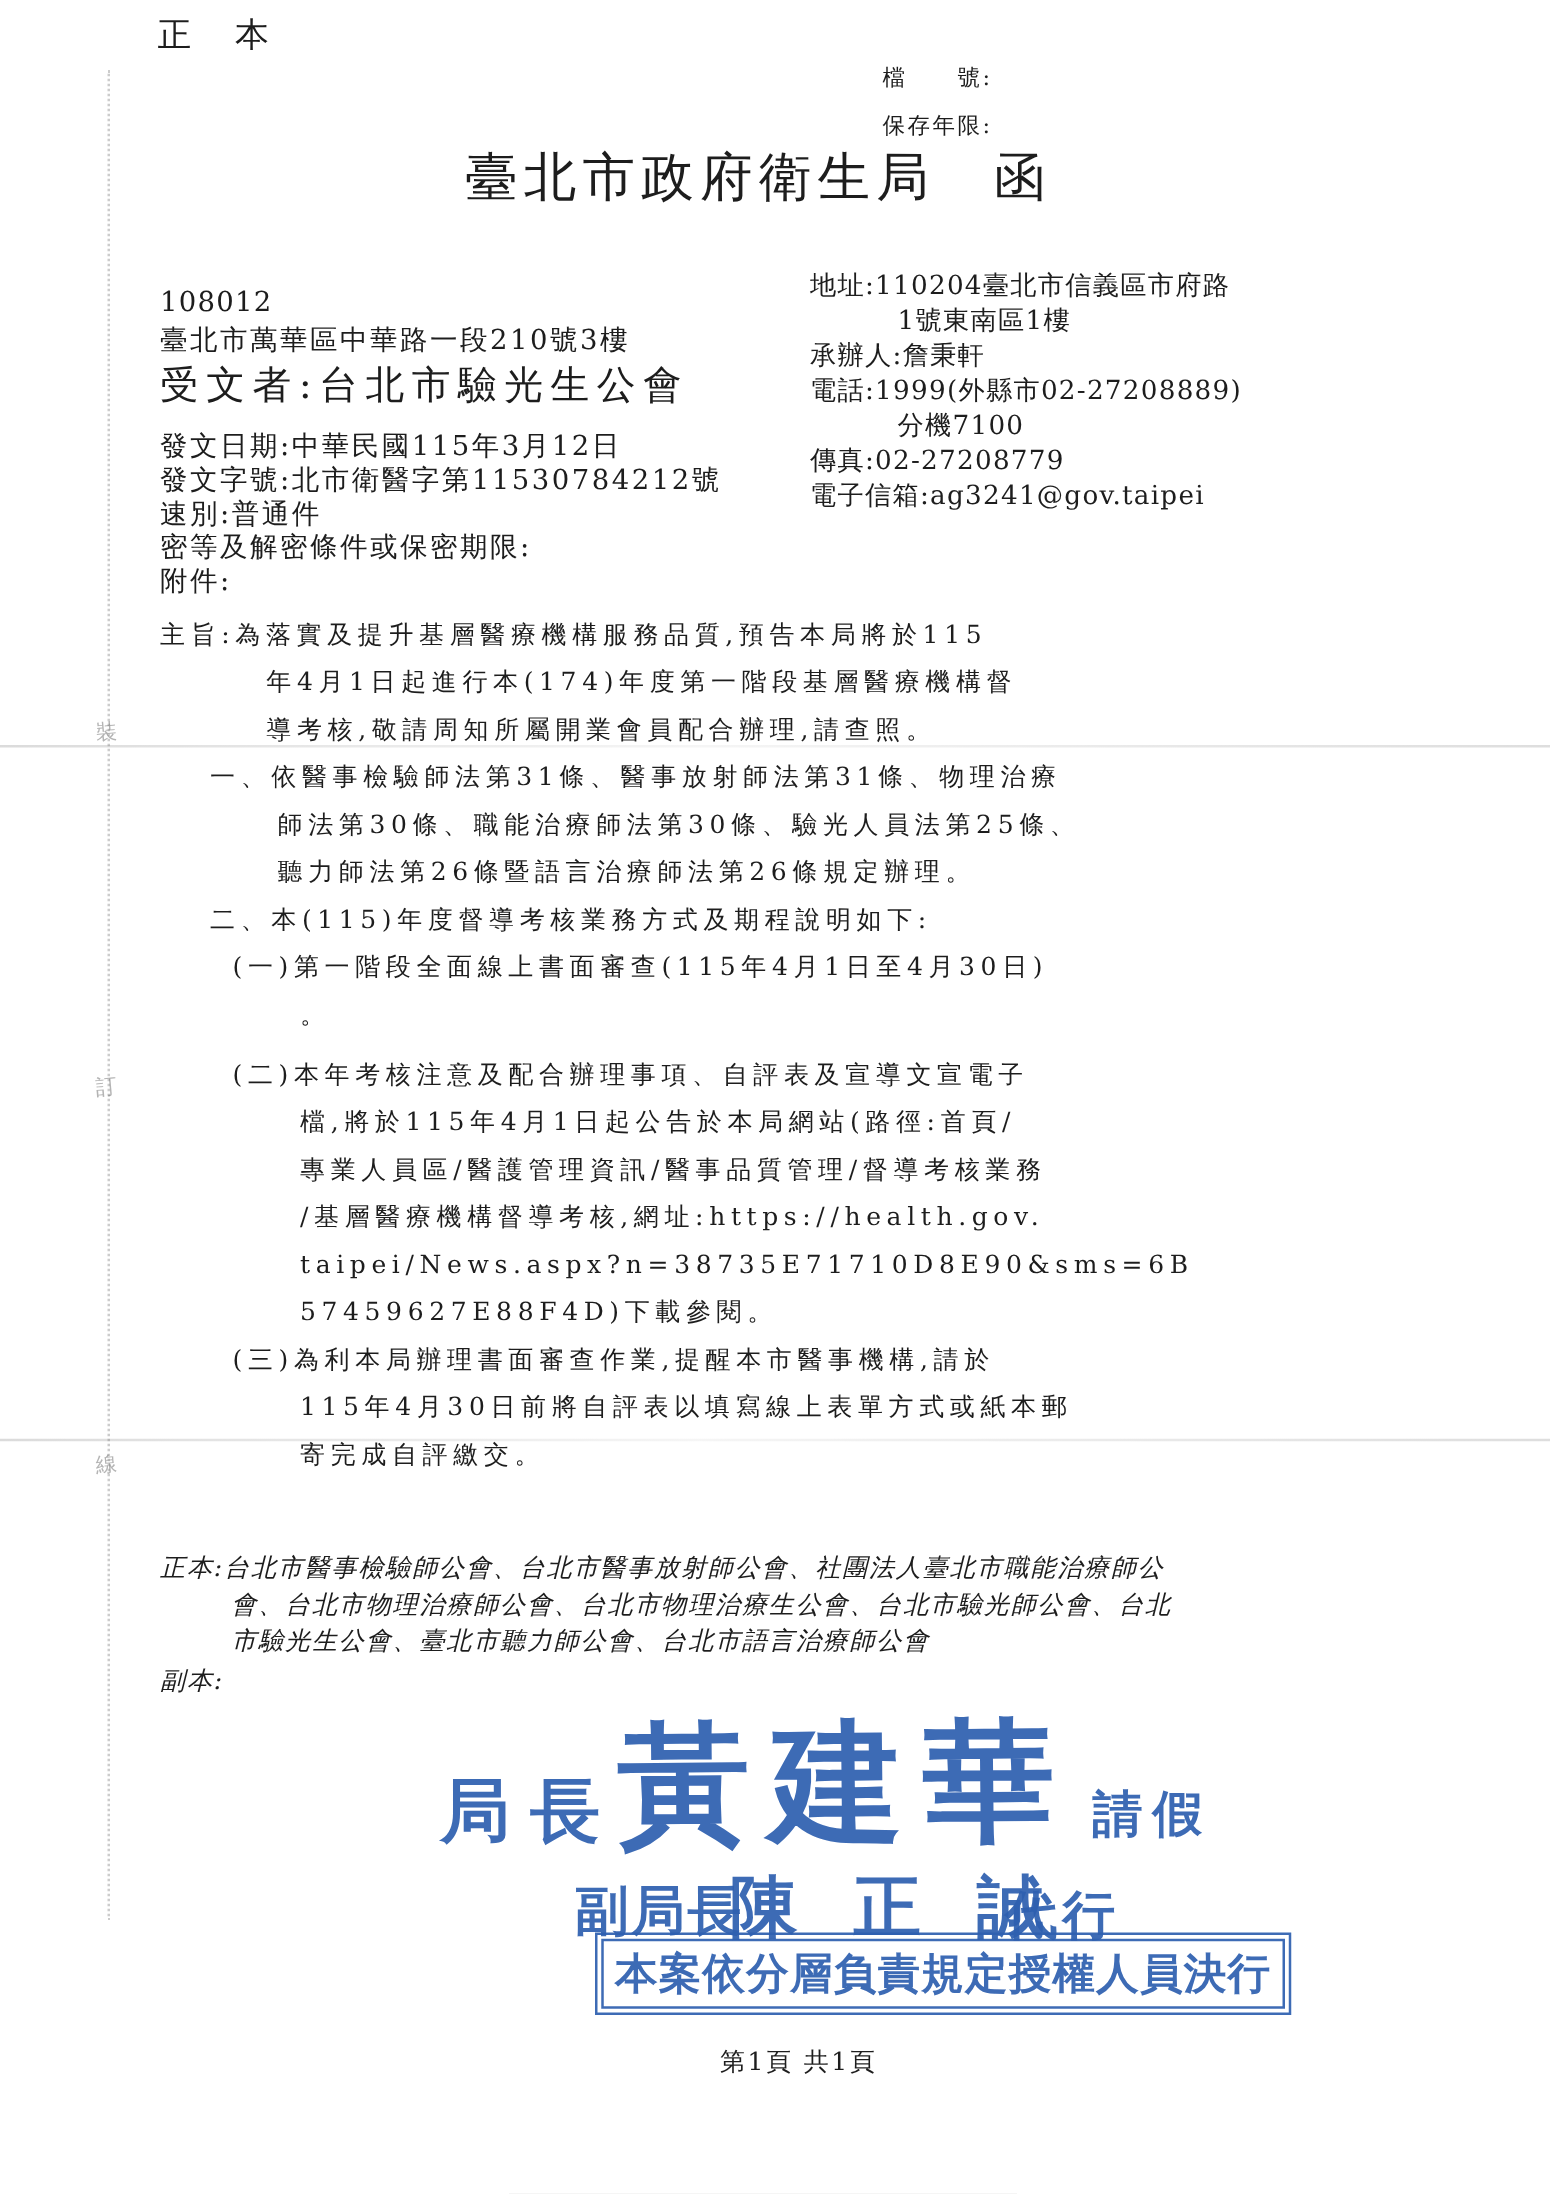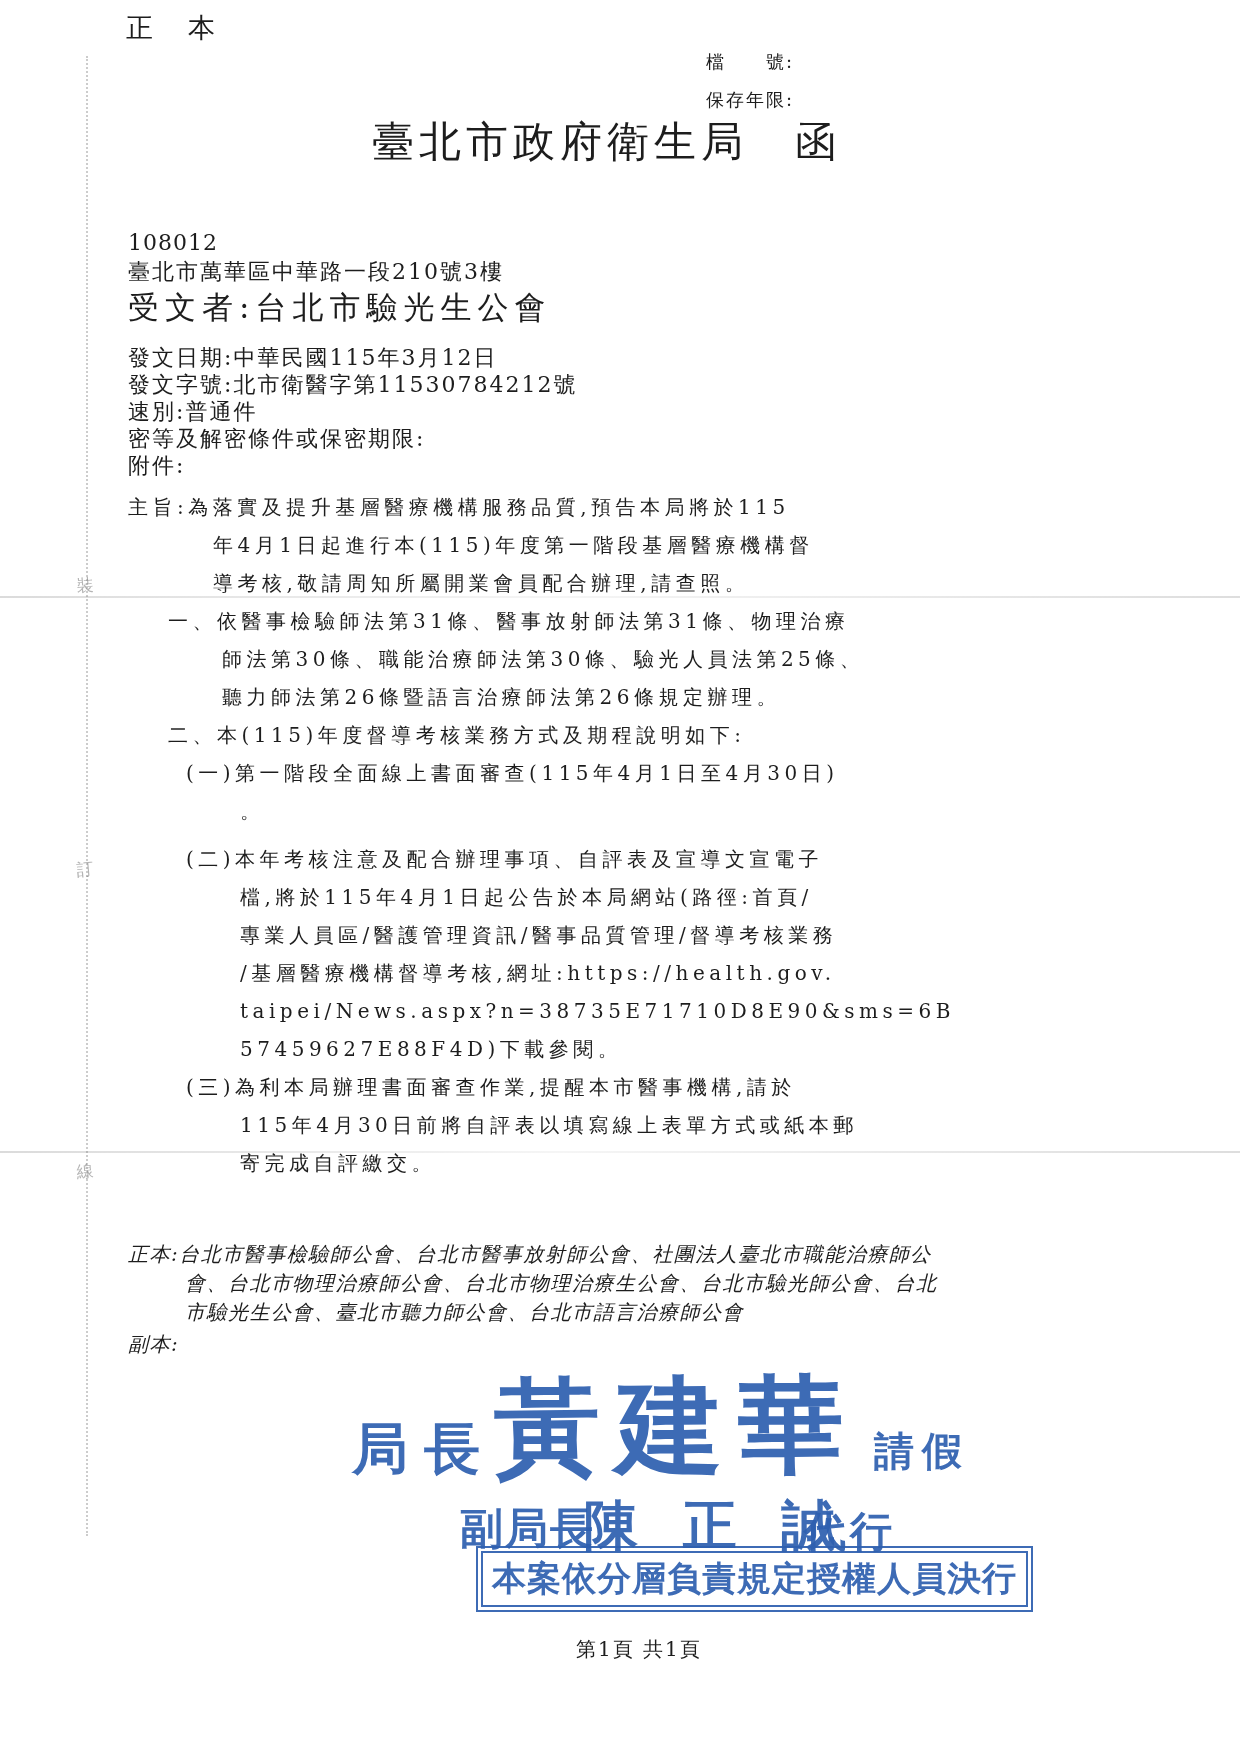--- a/index.html
+++ b/index.html
@@ -102,6 +102,15 @@
     <div>附件:</div>
   </div>
 
+  <div class="abs contact">
+    <div>地址:110204臺北市信義區市府路</div>
+    <div class="hang">1號東南區1樓</div>
+    <div>承辦人:詹秉軒</div>
+    <div>電話:1999(外縣市02-27208889)</div>
+    <div class="hang">分機7100</div>
+    <div>傳真:02-27208779</div>
+    <div>電子信箱:ag3241@gov.taipei</div>
+  </div>
 
   <div class="abs body-text">
     <div>主旨:為落實及提升基層醫療機構服務品質,預告本局將於115</div>

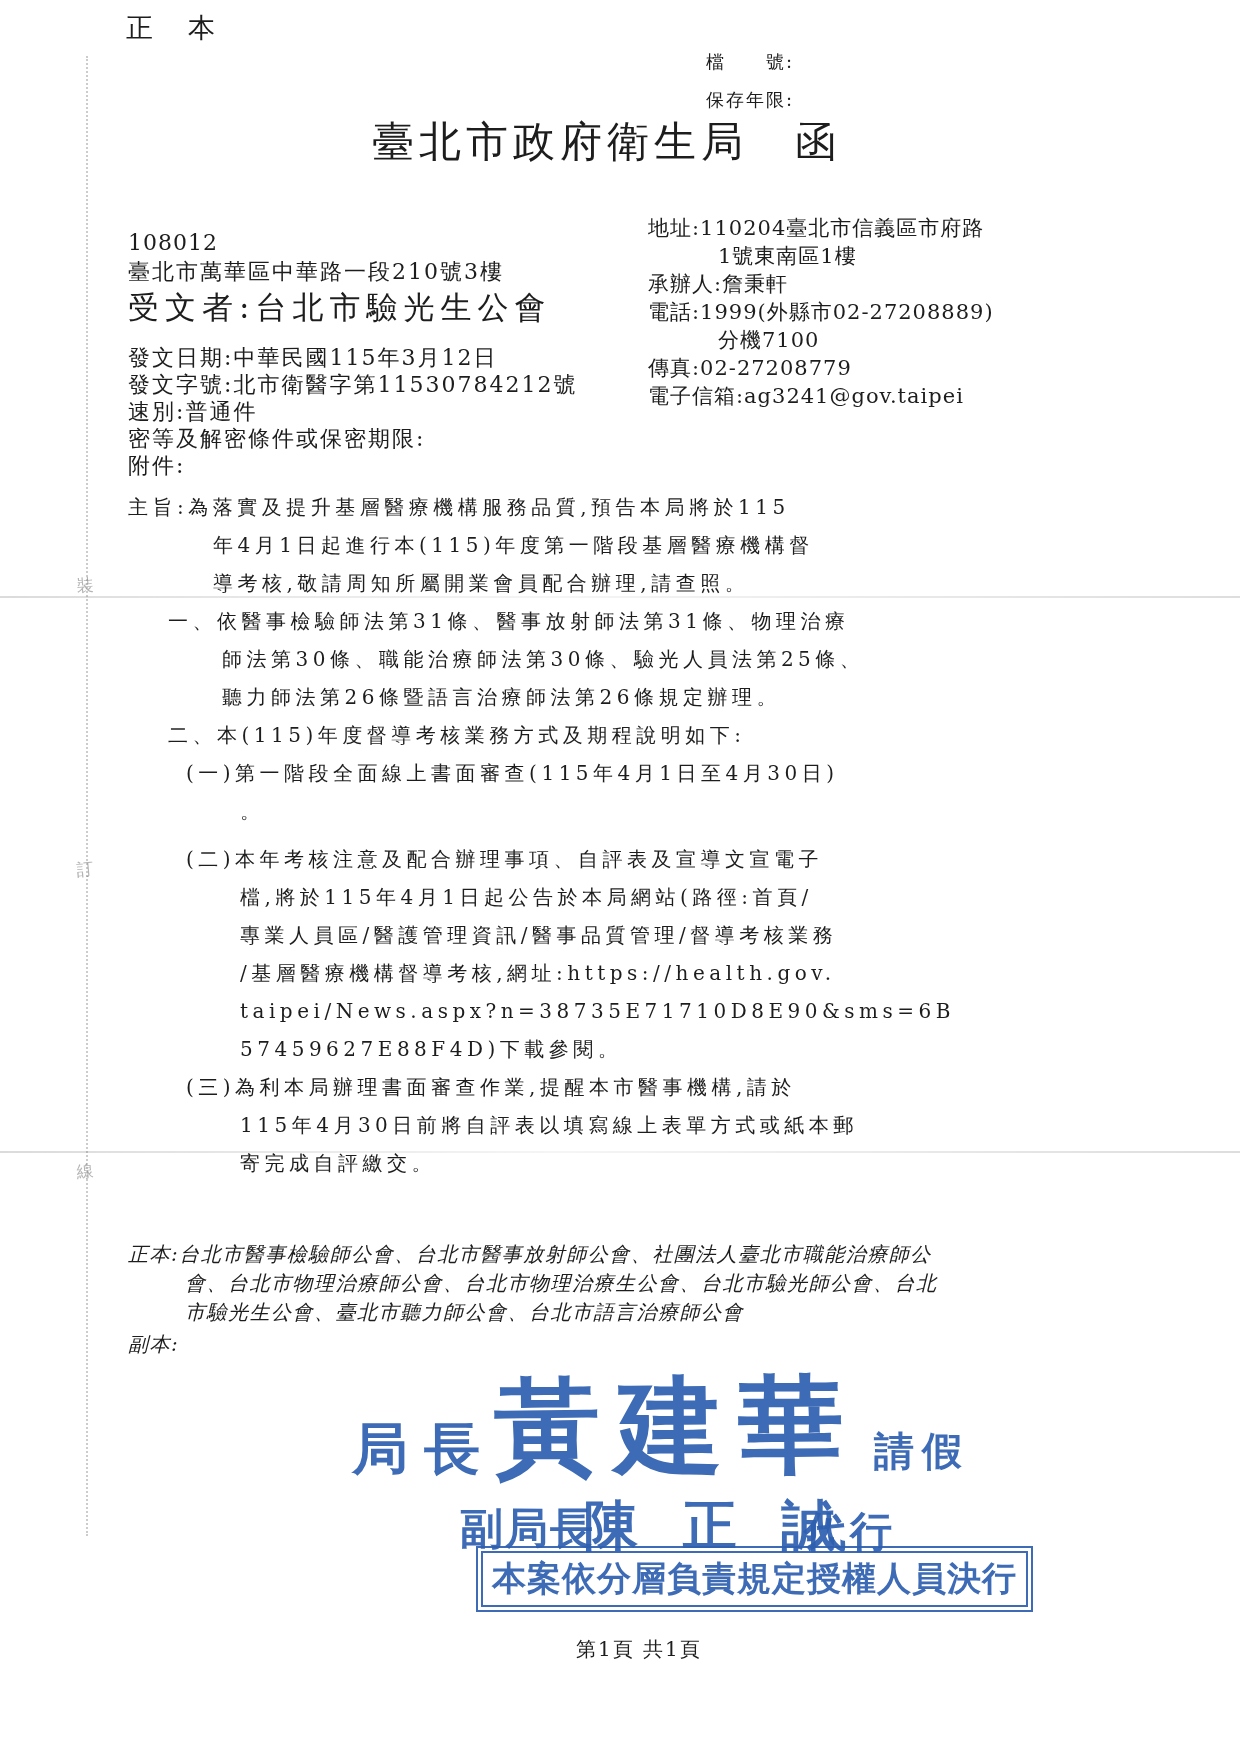--- a/index.html
+++ b/index.html
@@ -114,7 +114,7 @@
 
   <div class="abs body-text">
     <div>主旨:為落實及提升基層醫療機構服務品質,預告本局將於115</div>
-    <div class="ind-sub">年4月1日起進行本(115)年度第一階段基層醫療機構督</div>
+    <div class="ind-sub">年4月1日起進行本(174)年度第一階段基層醫療機構督</div>
     <div class="ind-sub">導考核,敬請周知所屬開業會員配合辦理,請查照。</div>
     <div class="ind-item">一、依醫事檢驗師法第31條、醫事放射師法第31條、物理治療</div>
     <div class="ind-item-wrap">師法第30條、職能治療師法第30條、驗光人員法第25條、</div>

